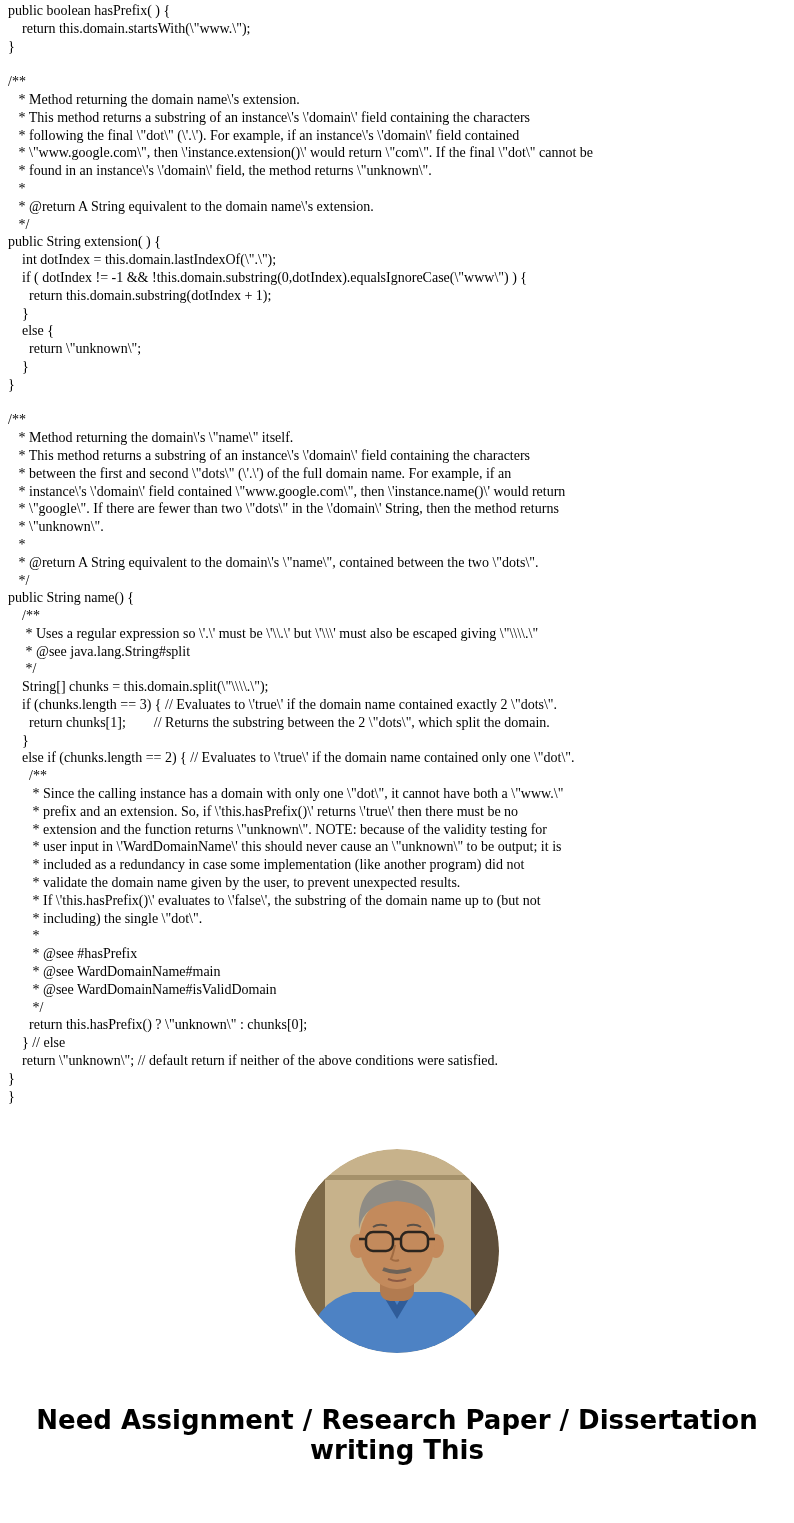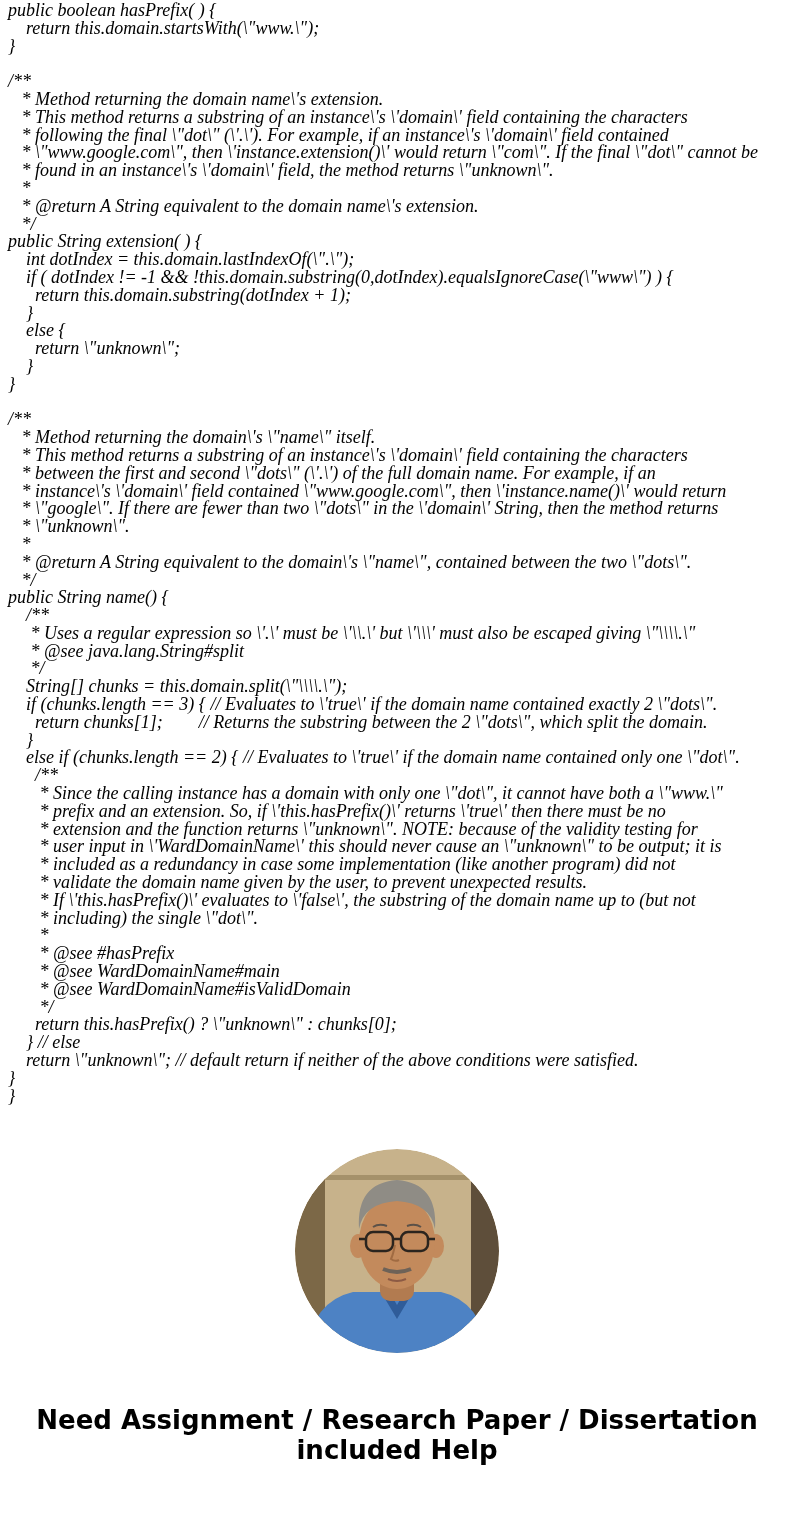--- a/index.html
+++ b/index.html
@@ -18,11 +18,10 @@
     margin: 0;
     padding: 2px 0 0 8px;
     font-family: "Liberation Serif", serif;
-    font-size: 18px;
+    font-size: 14px;
     line-height: 17.8px;
     white-space: pre;
     color: #000000;
-    font-style: italic;
   }
   .avatar {
     display: block;

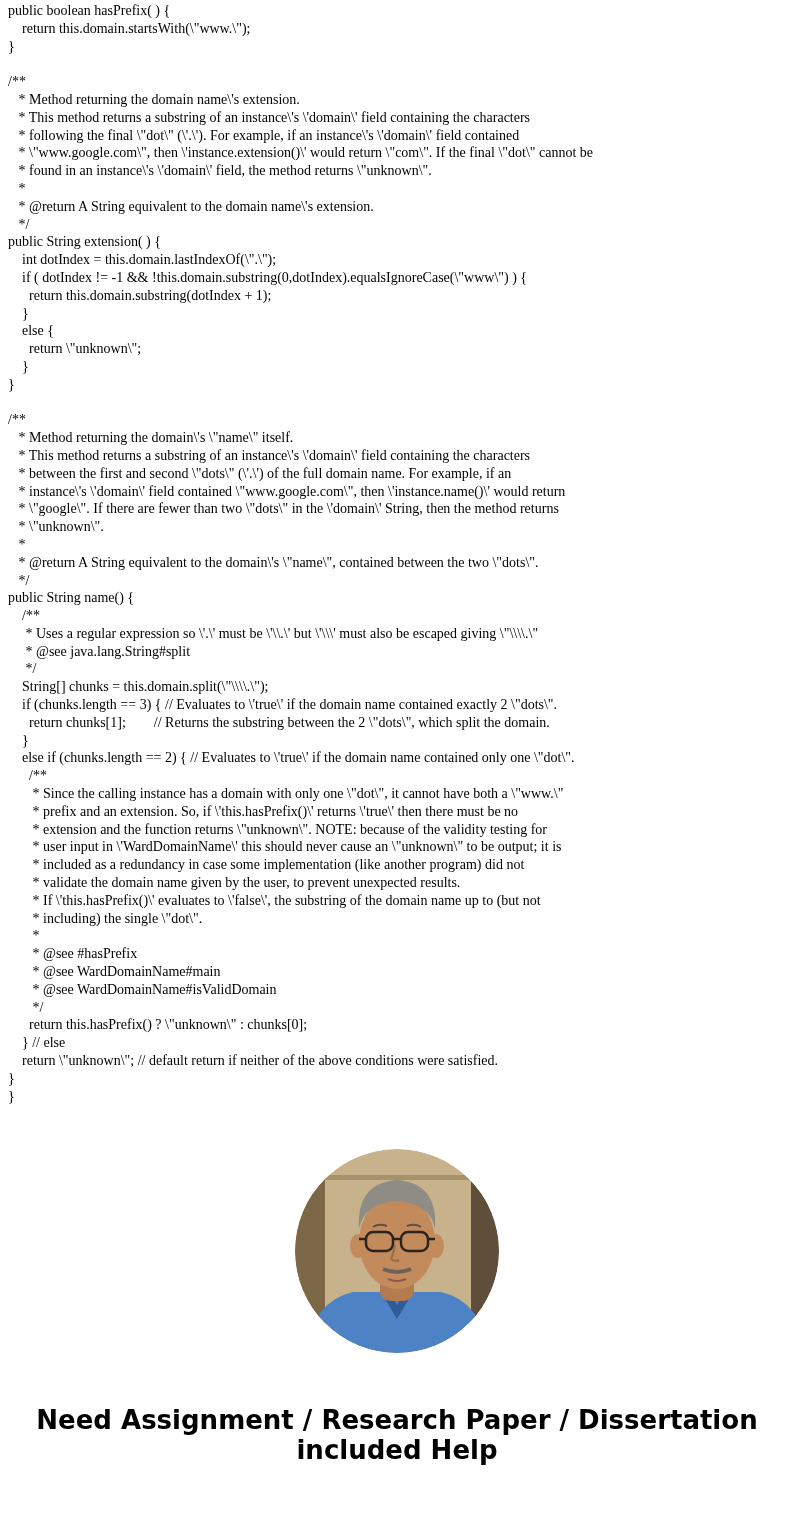--- a/index.html
+++ b/index.html
@@ -144,7 +144,7 @@
 </svg>
 
 <div class="footer">
-  <div class="footer-line">Need Assignment / Research Paper / Dissertation included Help</div>
+  <div class="footer-line">Need Assignment / Research Paper / Dissertation writing This</div>
 </div>
 
 </body></html>

